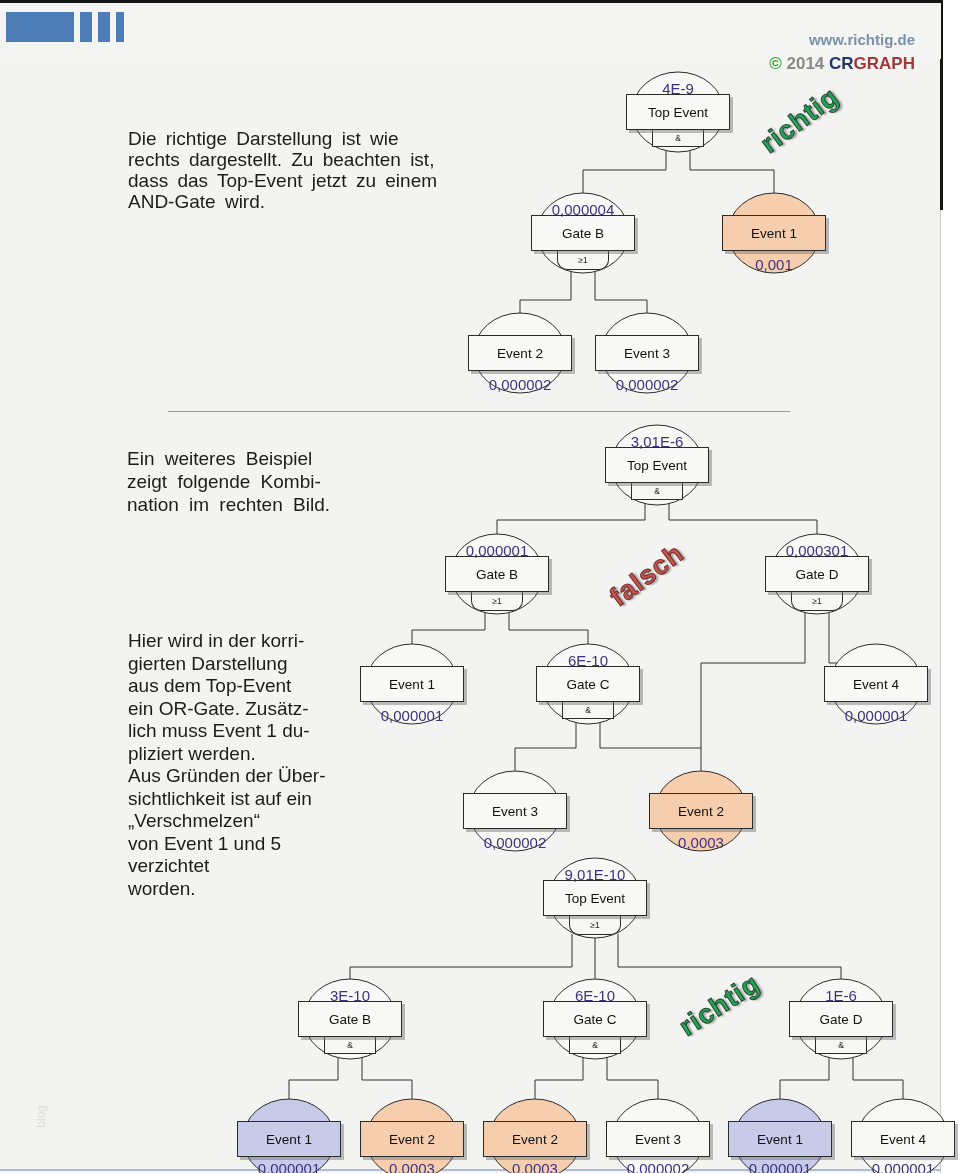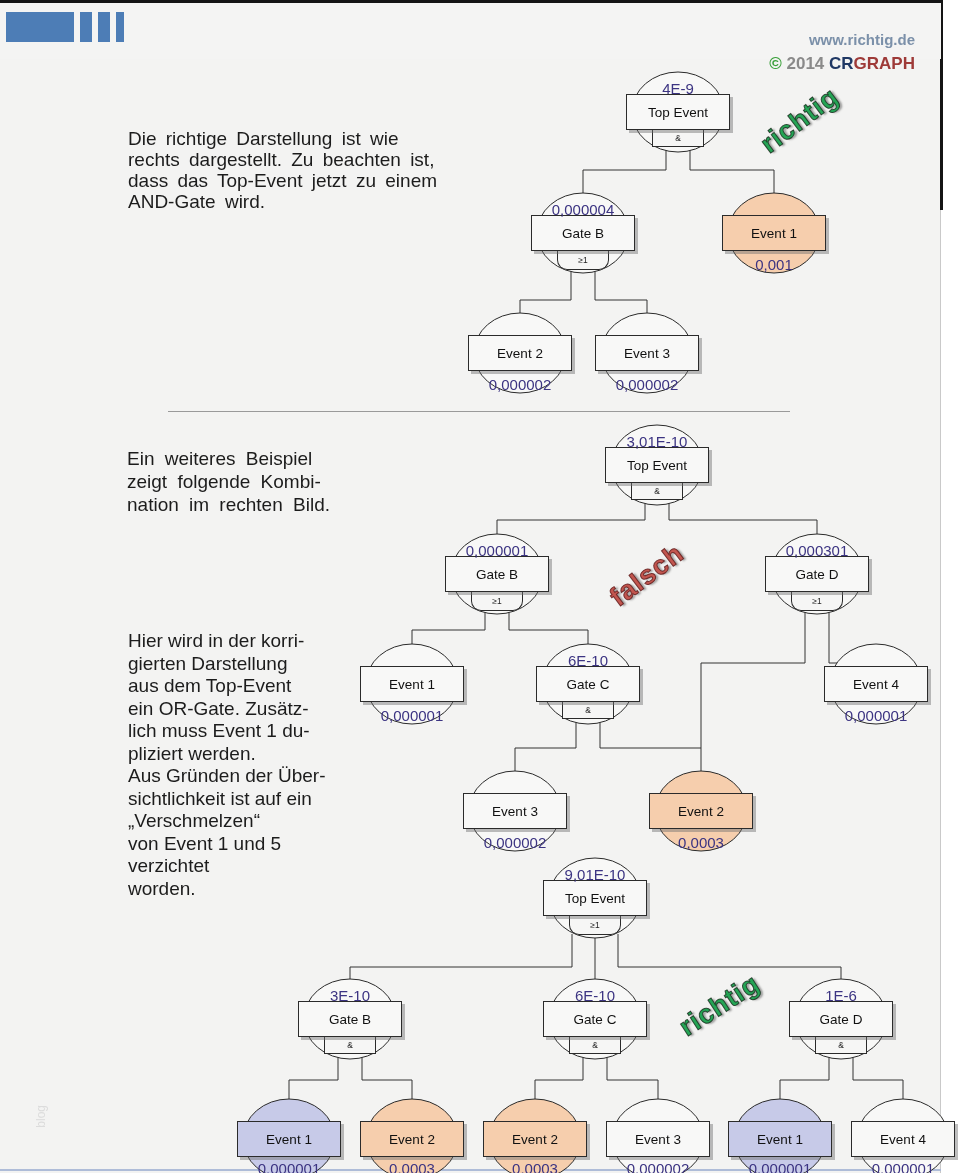--- a/index.html
+++ b/index.html
@@ -171,7 +171,7 @@
 
 <div class="anno green r1">richtig</div>
 
-<div class="val" style="left:605px;top:433px">3,01E-10</div>
+<div class="val" style="left:605px;top:433px">3,01E-6</div>
 <div class="node" style="left:605px;top:447px">Top Event</div>
 <div class="gate and" style="left:631px;top:483px">&amp;</div>
 

